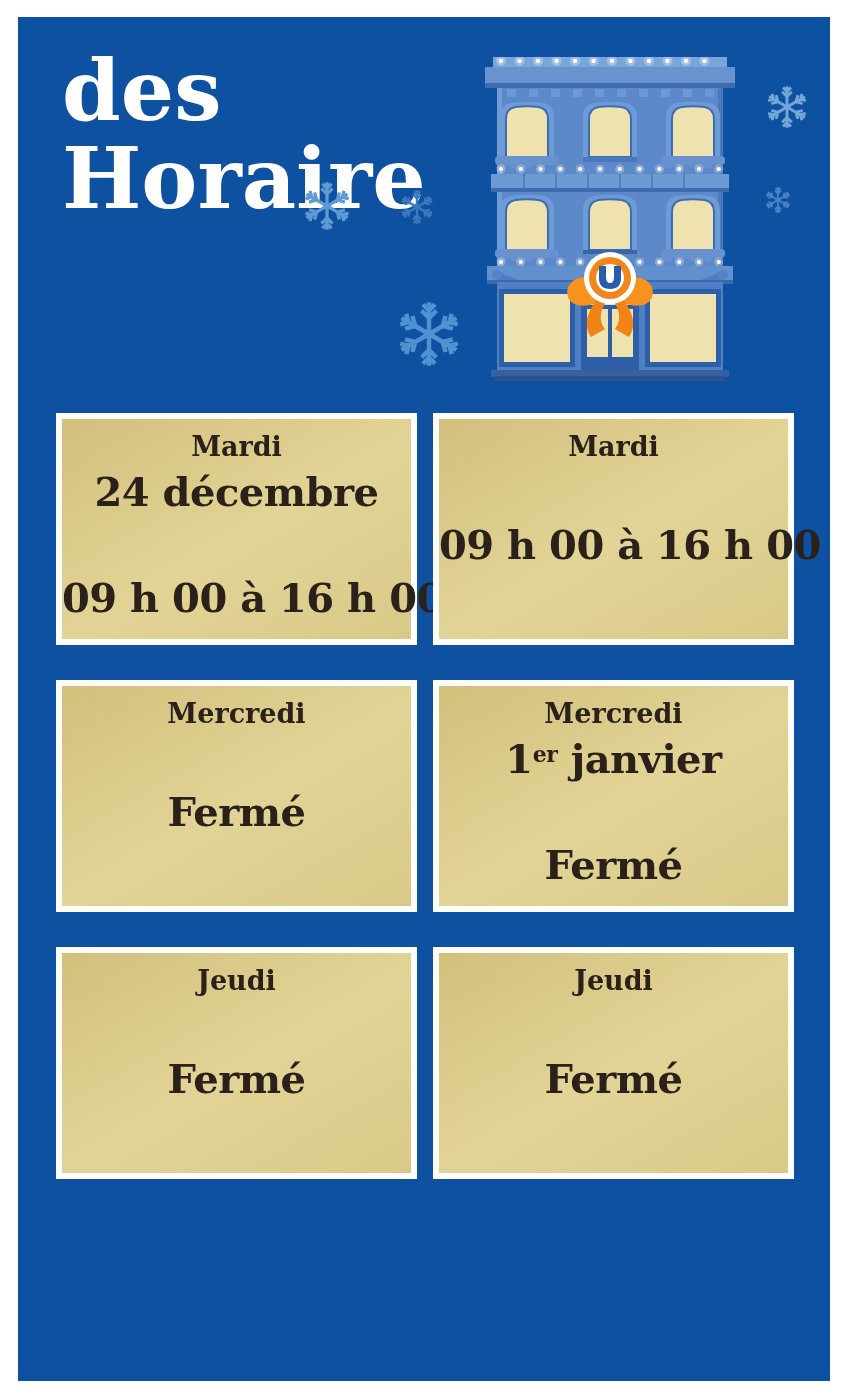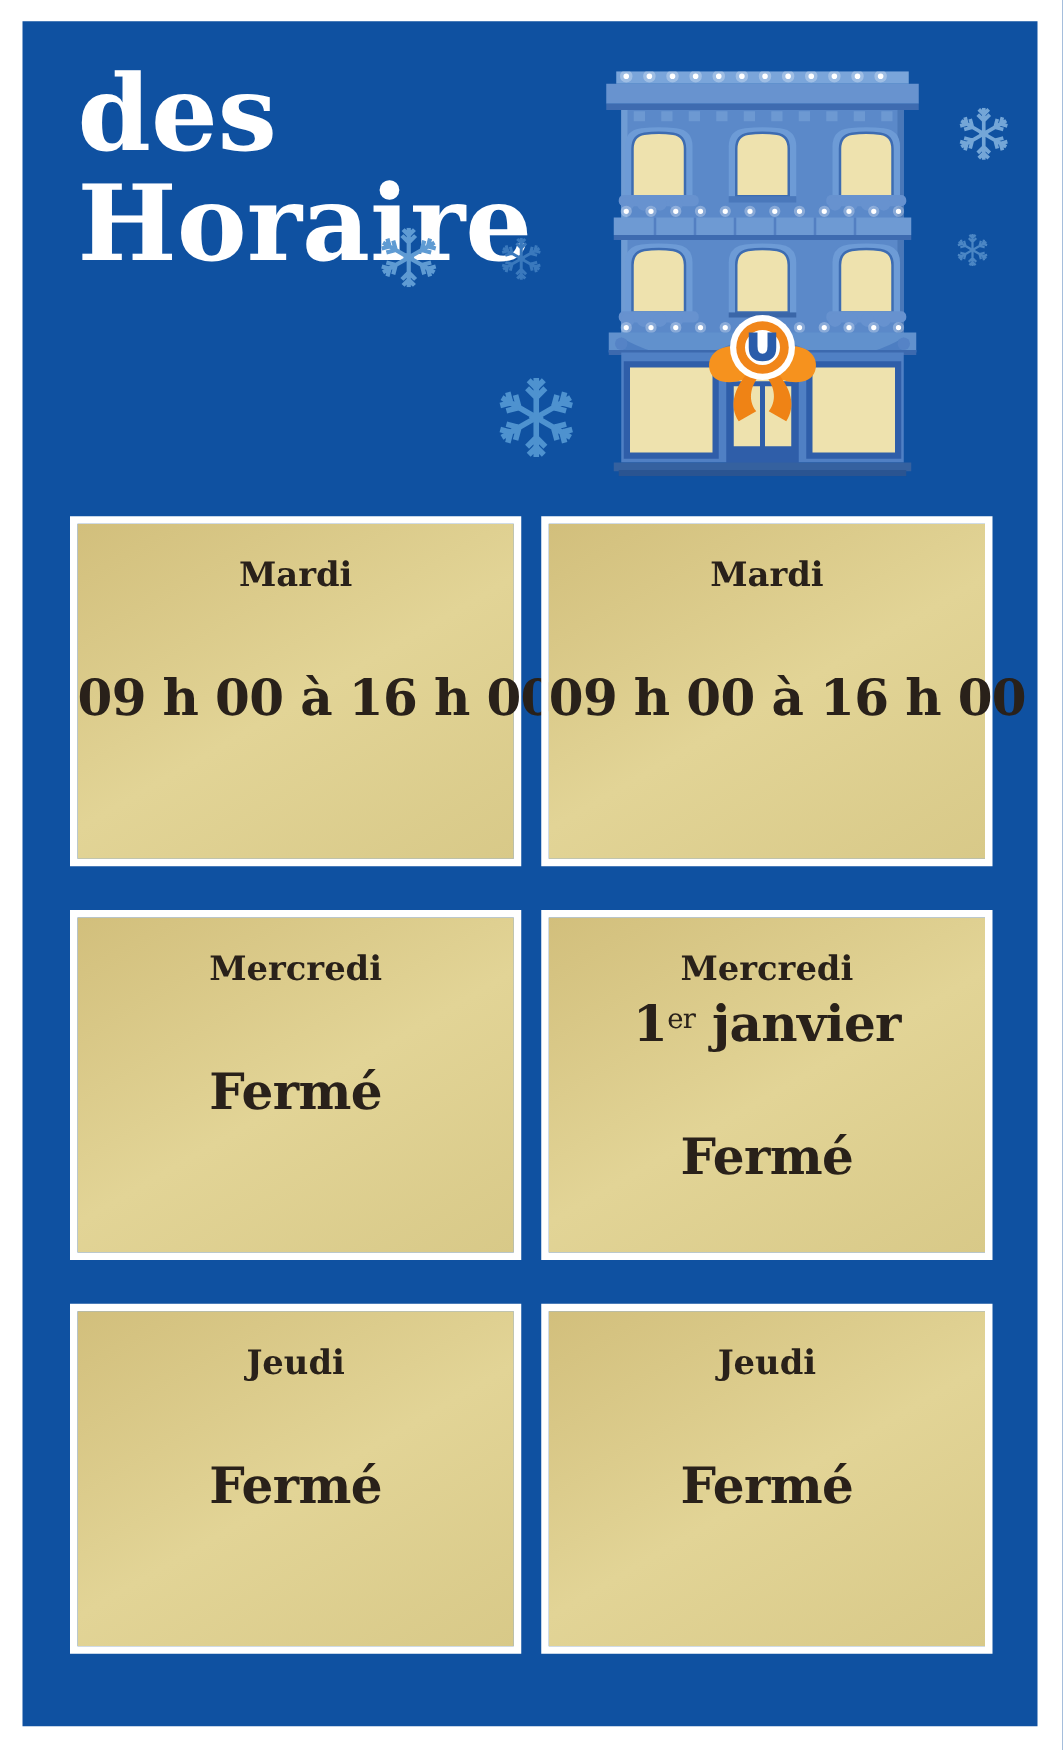--- a/index.html
+++ b/index.html
@@ -27,9 +27,9 @@
   
   .cards{position:absolute;left:38px;top:396px;display:grid;
          grid-template-columns:361px 361px;column-gap:16px;row-gap:35px;}
-  .card{box-sizing:border-box;width:361px;height:280px;border:6px solid #ffffff;
+  .card{box-sizing:border-box;width:361px;height:232px;border:6px solid #ffffff;
         background:linear-gradient(150deg,#d2bf7c 0%,#e2d496 52%,#d8c988 100%);
-        color:#29211a;text-align:center;padding-top:26px;}
+        color:#29211a;text-align:center;padding-top:12px;}
   .card-day{font-size:27px;font-weight:700;line-height:32px;}
   .card-date{font-size:40px;font-weight:700;line-height:48px;letter-spacing:-0.5px;}
   .card-hours{font-size:40px;font-weight:700;margin-top:58px;letter-spacing:-0.5px;white-space:nowrap;}

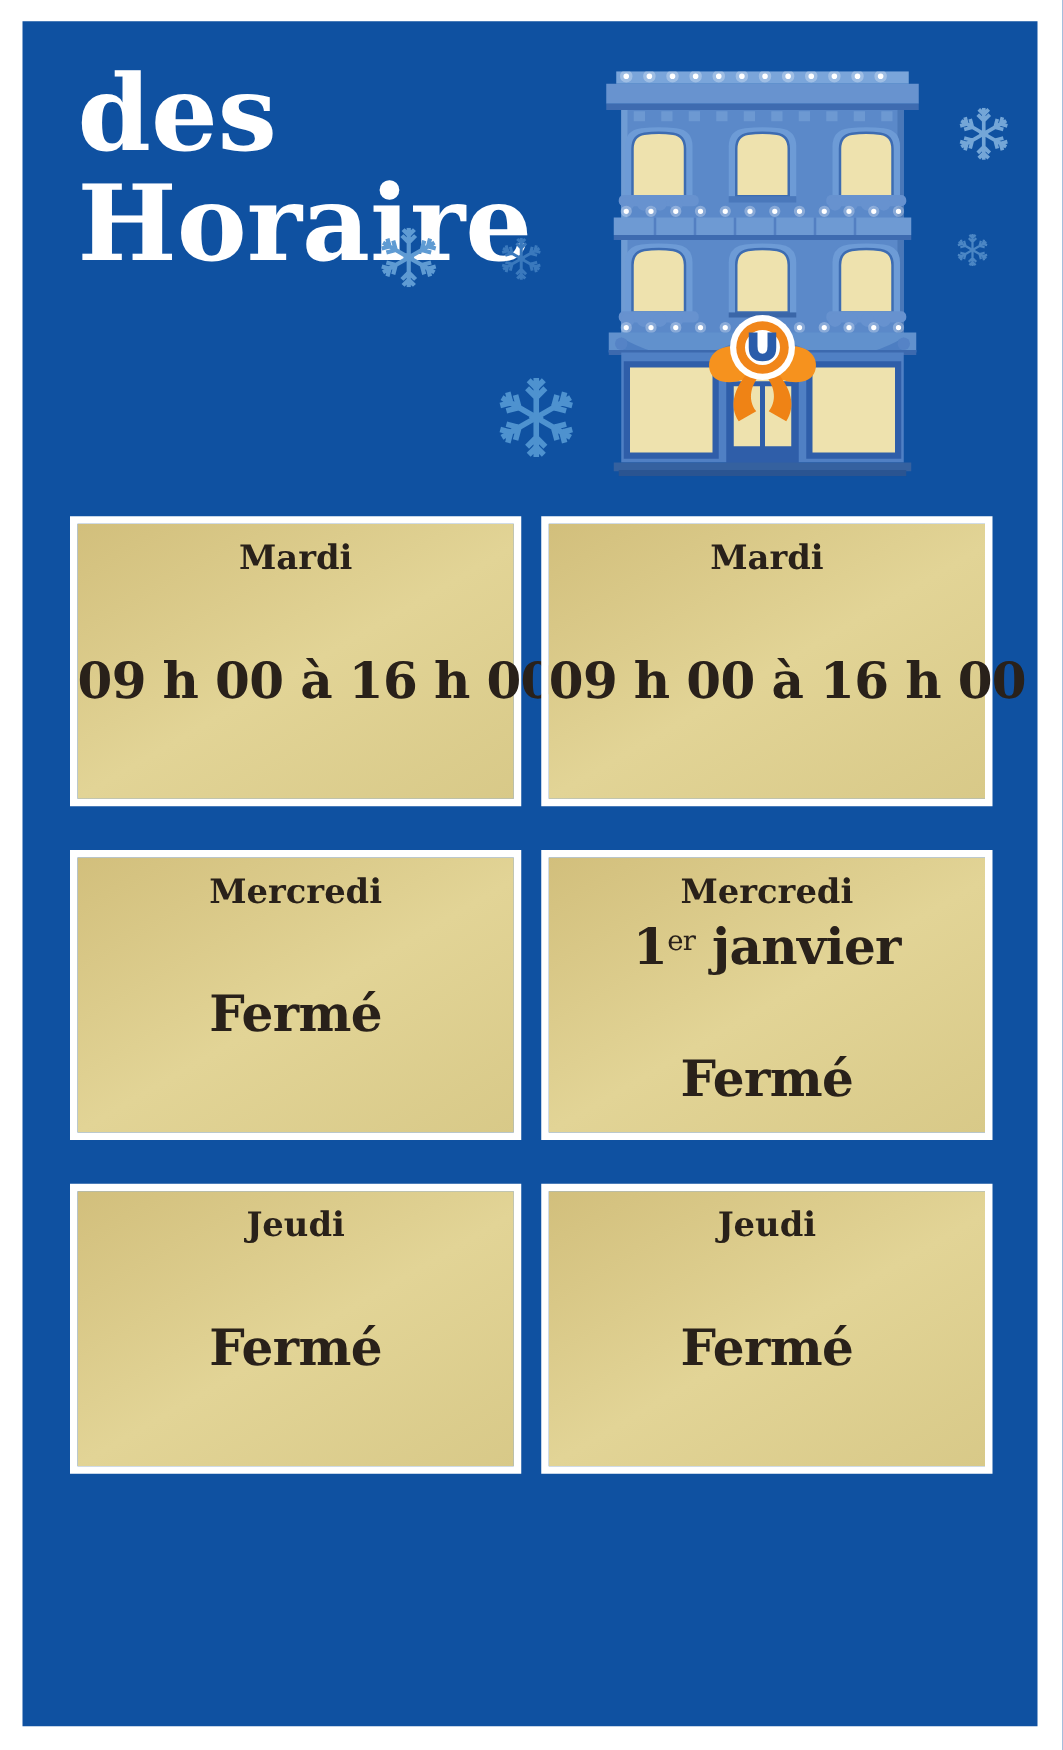--- a/index.html
+++ b/index.html
@@ -165,6 +165,7 @@
 
       <section class="card">
         <div class="card-day">Mardi</div>
+        <div class="card-date"><span>24 décembre</span><sup class="ord"></sup><span></span></div>
         <div class="card-hours">09 h 00 à 16 h 00</div>
       </section>
 

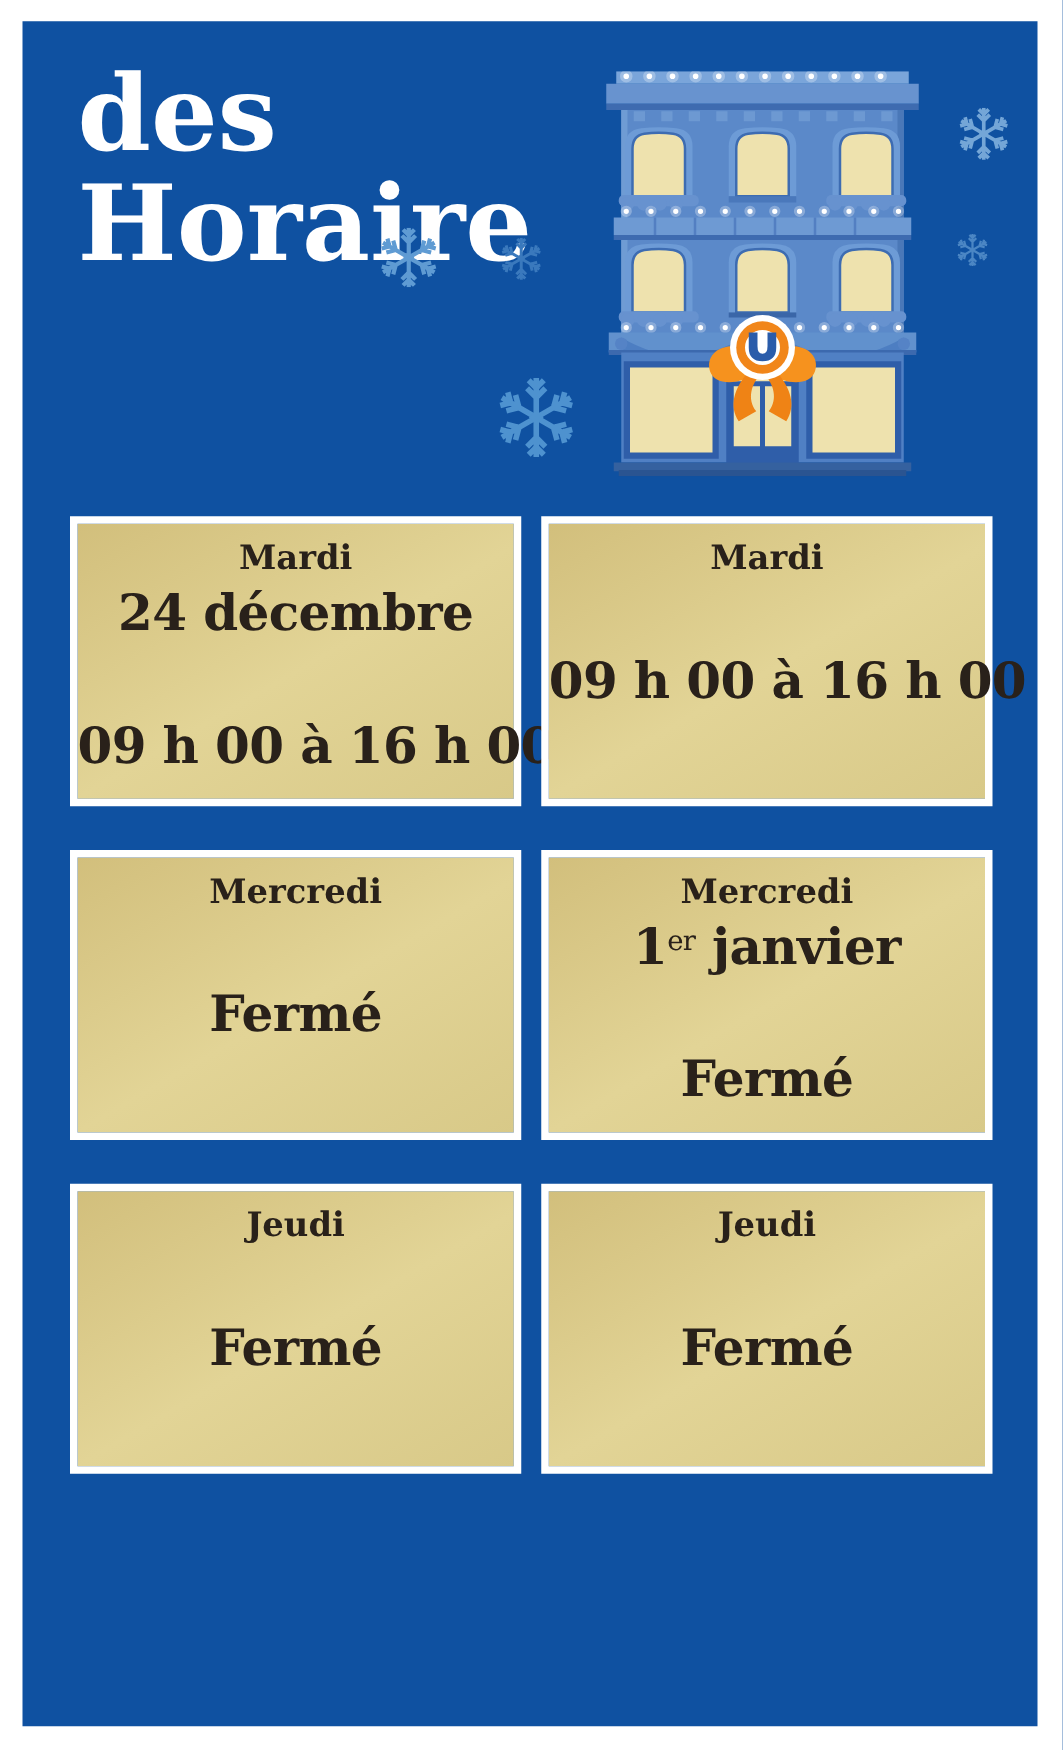--- a/index.html
+++ b/index.html
@@ -33,7 +33,7 @@
   .card-day{font-size:27px;font-weight:700;line-height:32px;}
   .card-date{font-size:40px;font-weight:700;line-height:48px;letter-spacing:-0.5px;}
   .card-hours{font-size:40px;font-weight:700;margin-top:58px;letter-spacing:-0.5px;white-space:nowrap;}
-  sup.ord{font-size:0.55em;vertical-align:0.5em;font-weight:400;}
+  sup.ord{font-size:0.55em;vertical-align:0.5em;font-weight:700;}
 
   svg{display:block;}
 </style>

